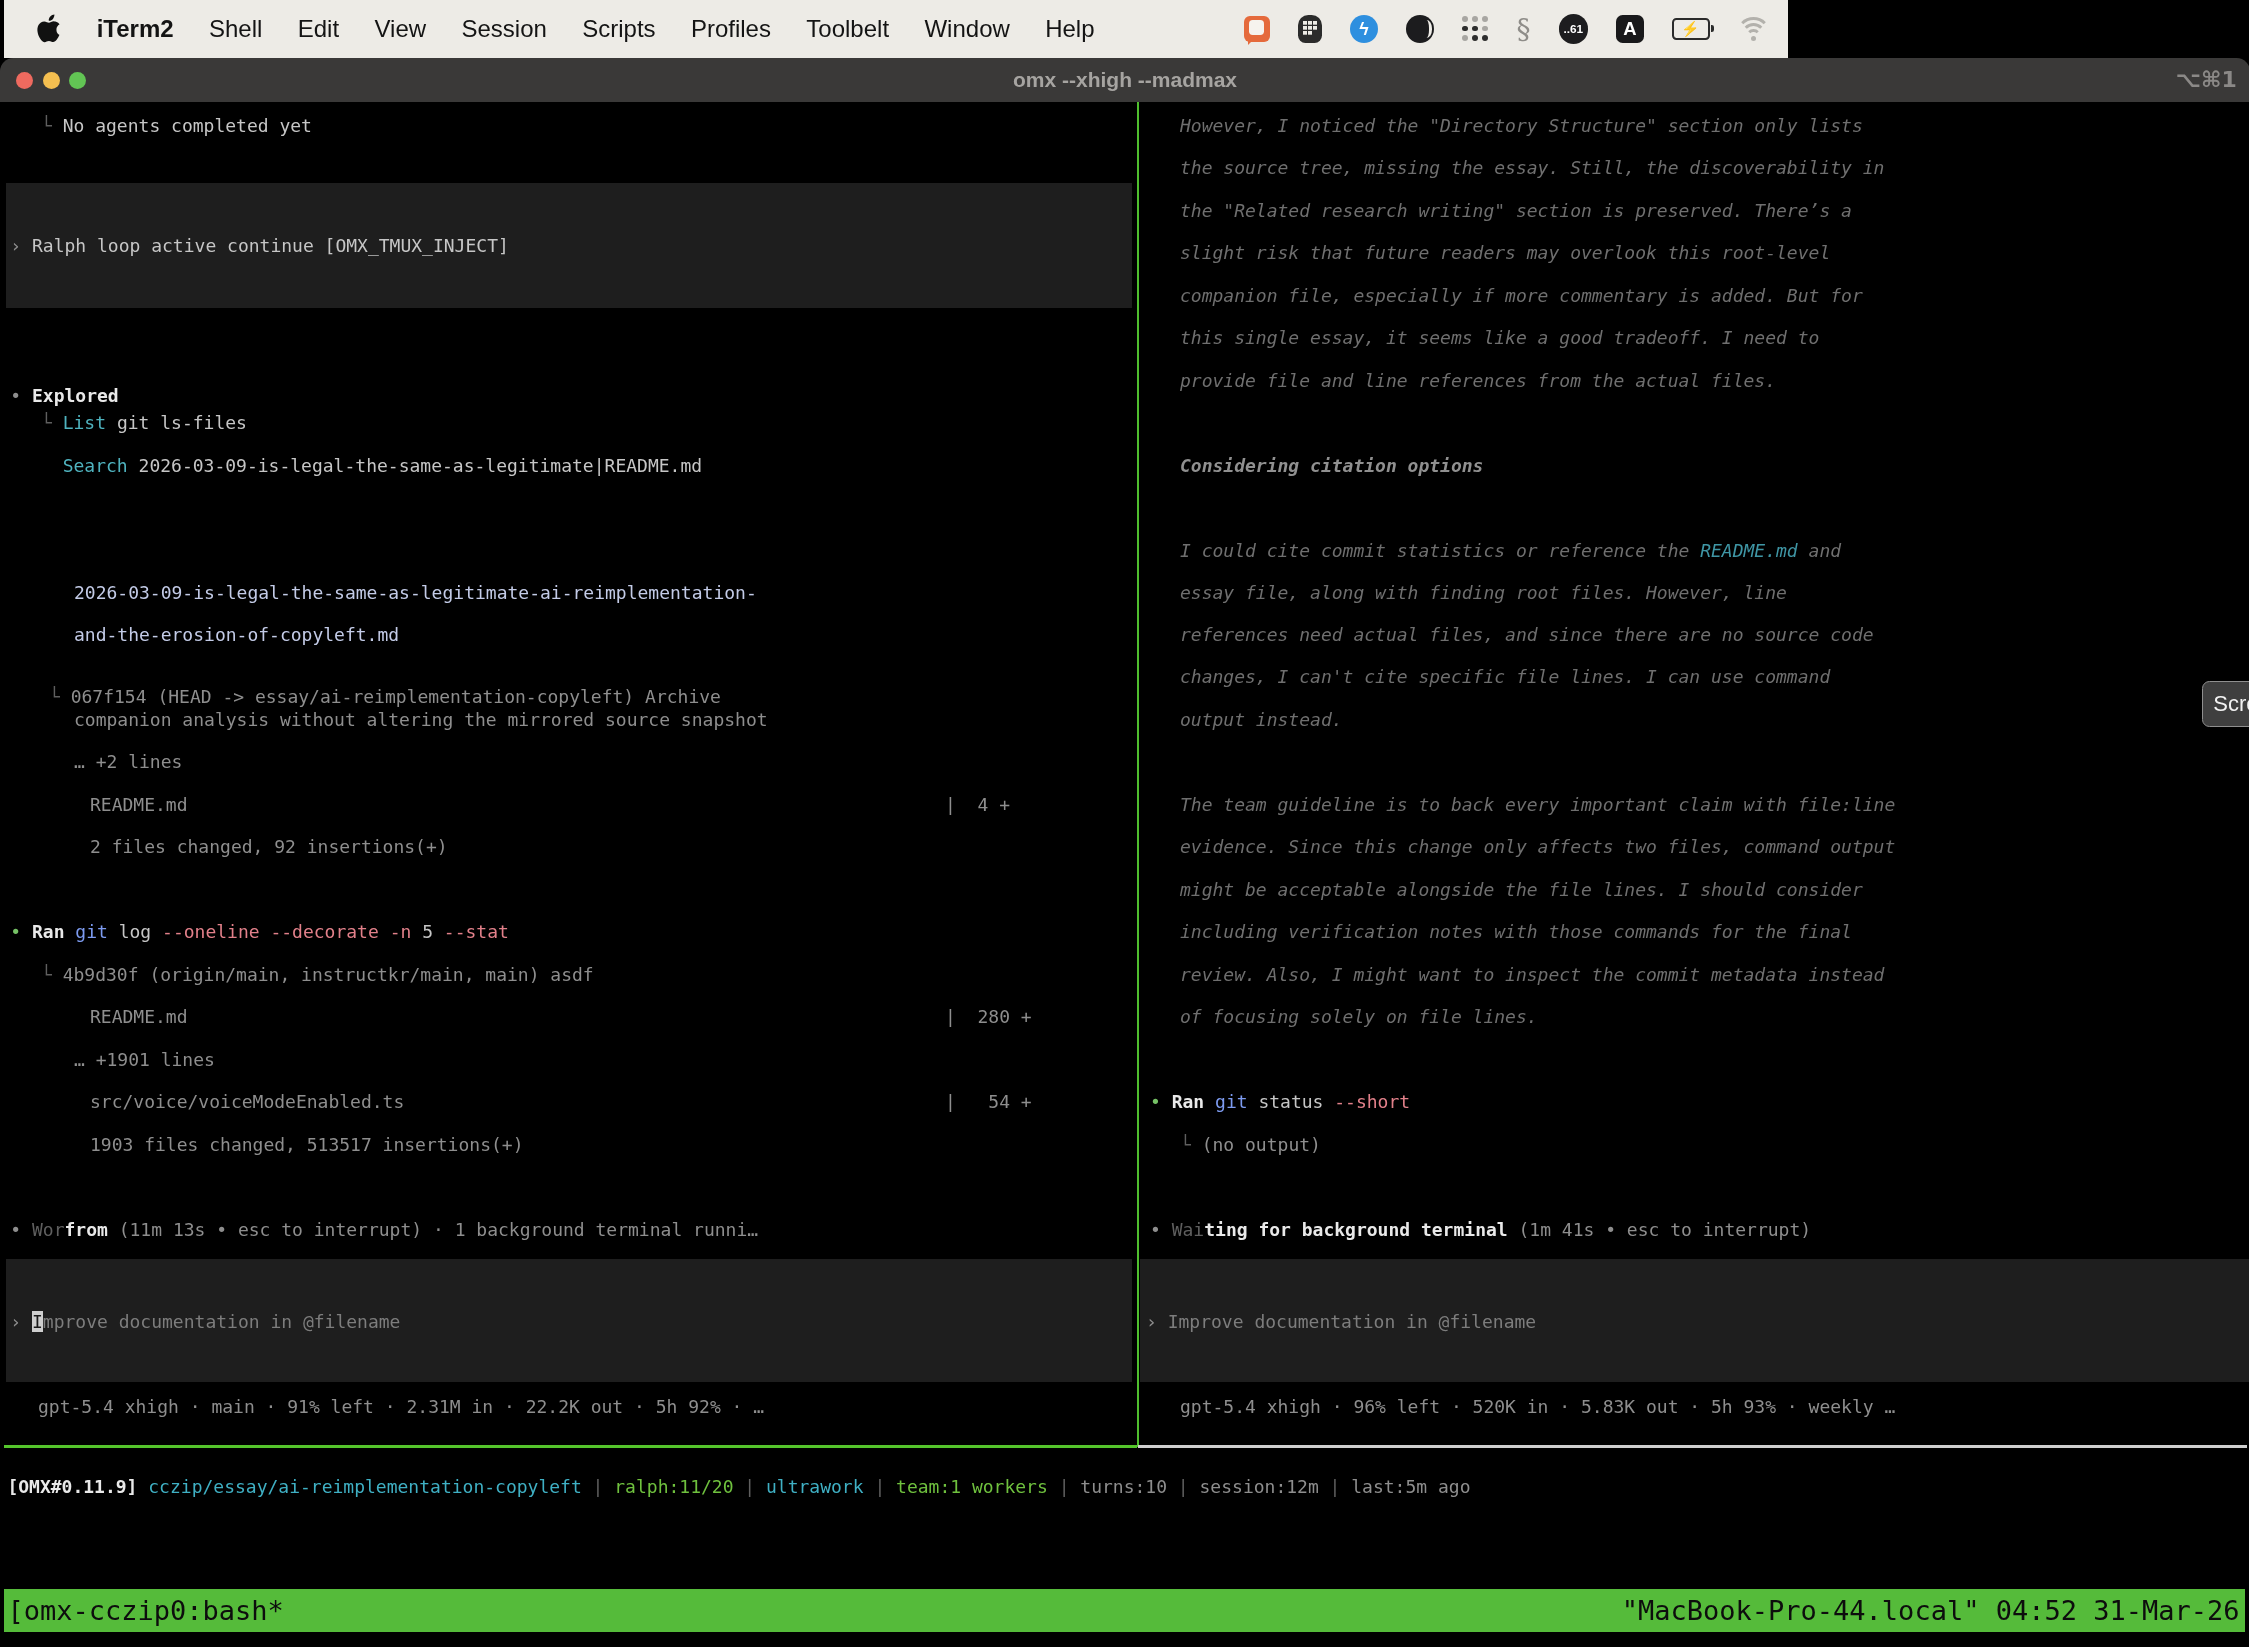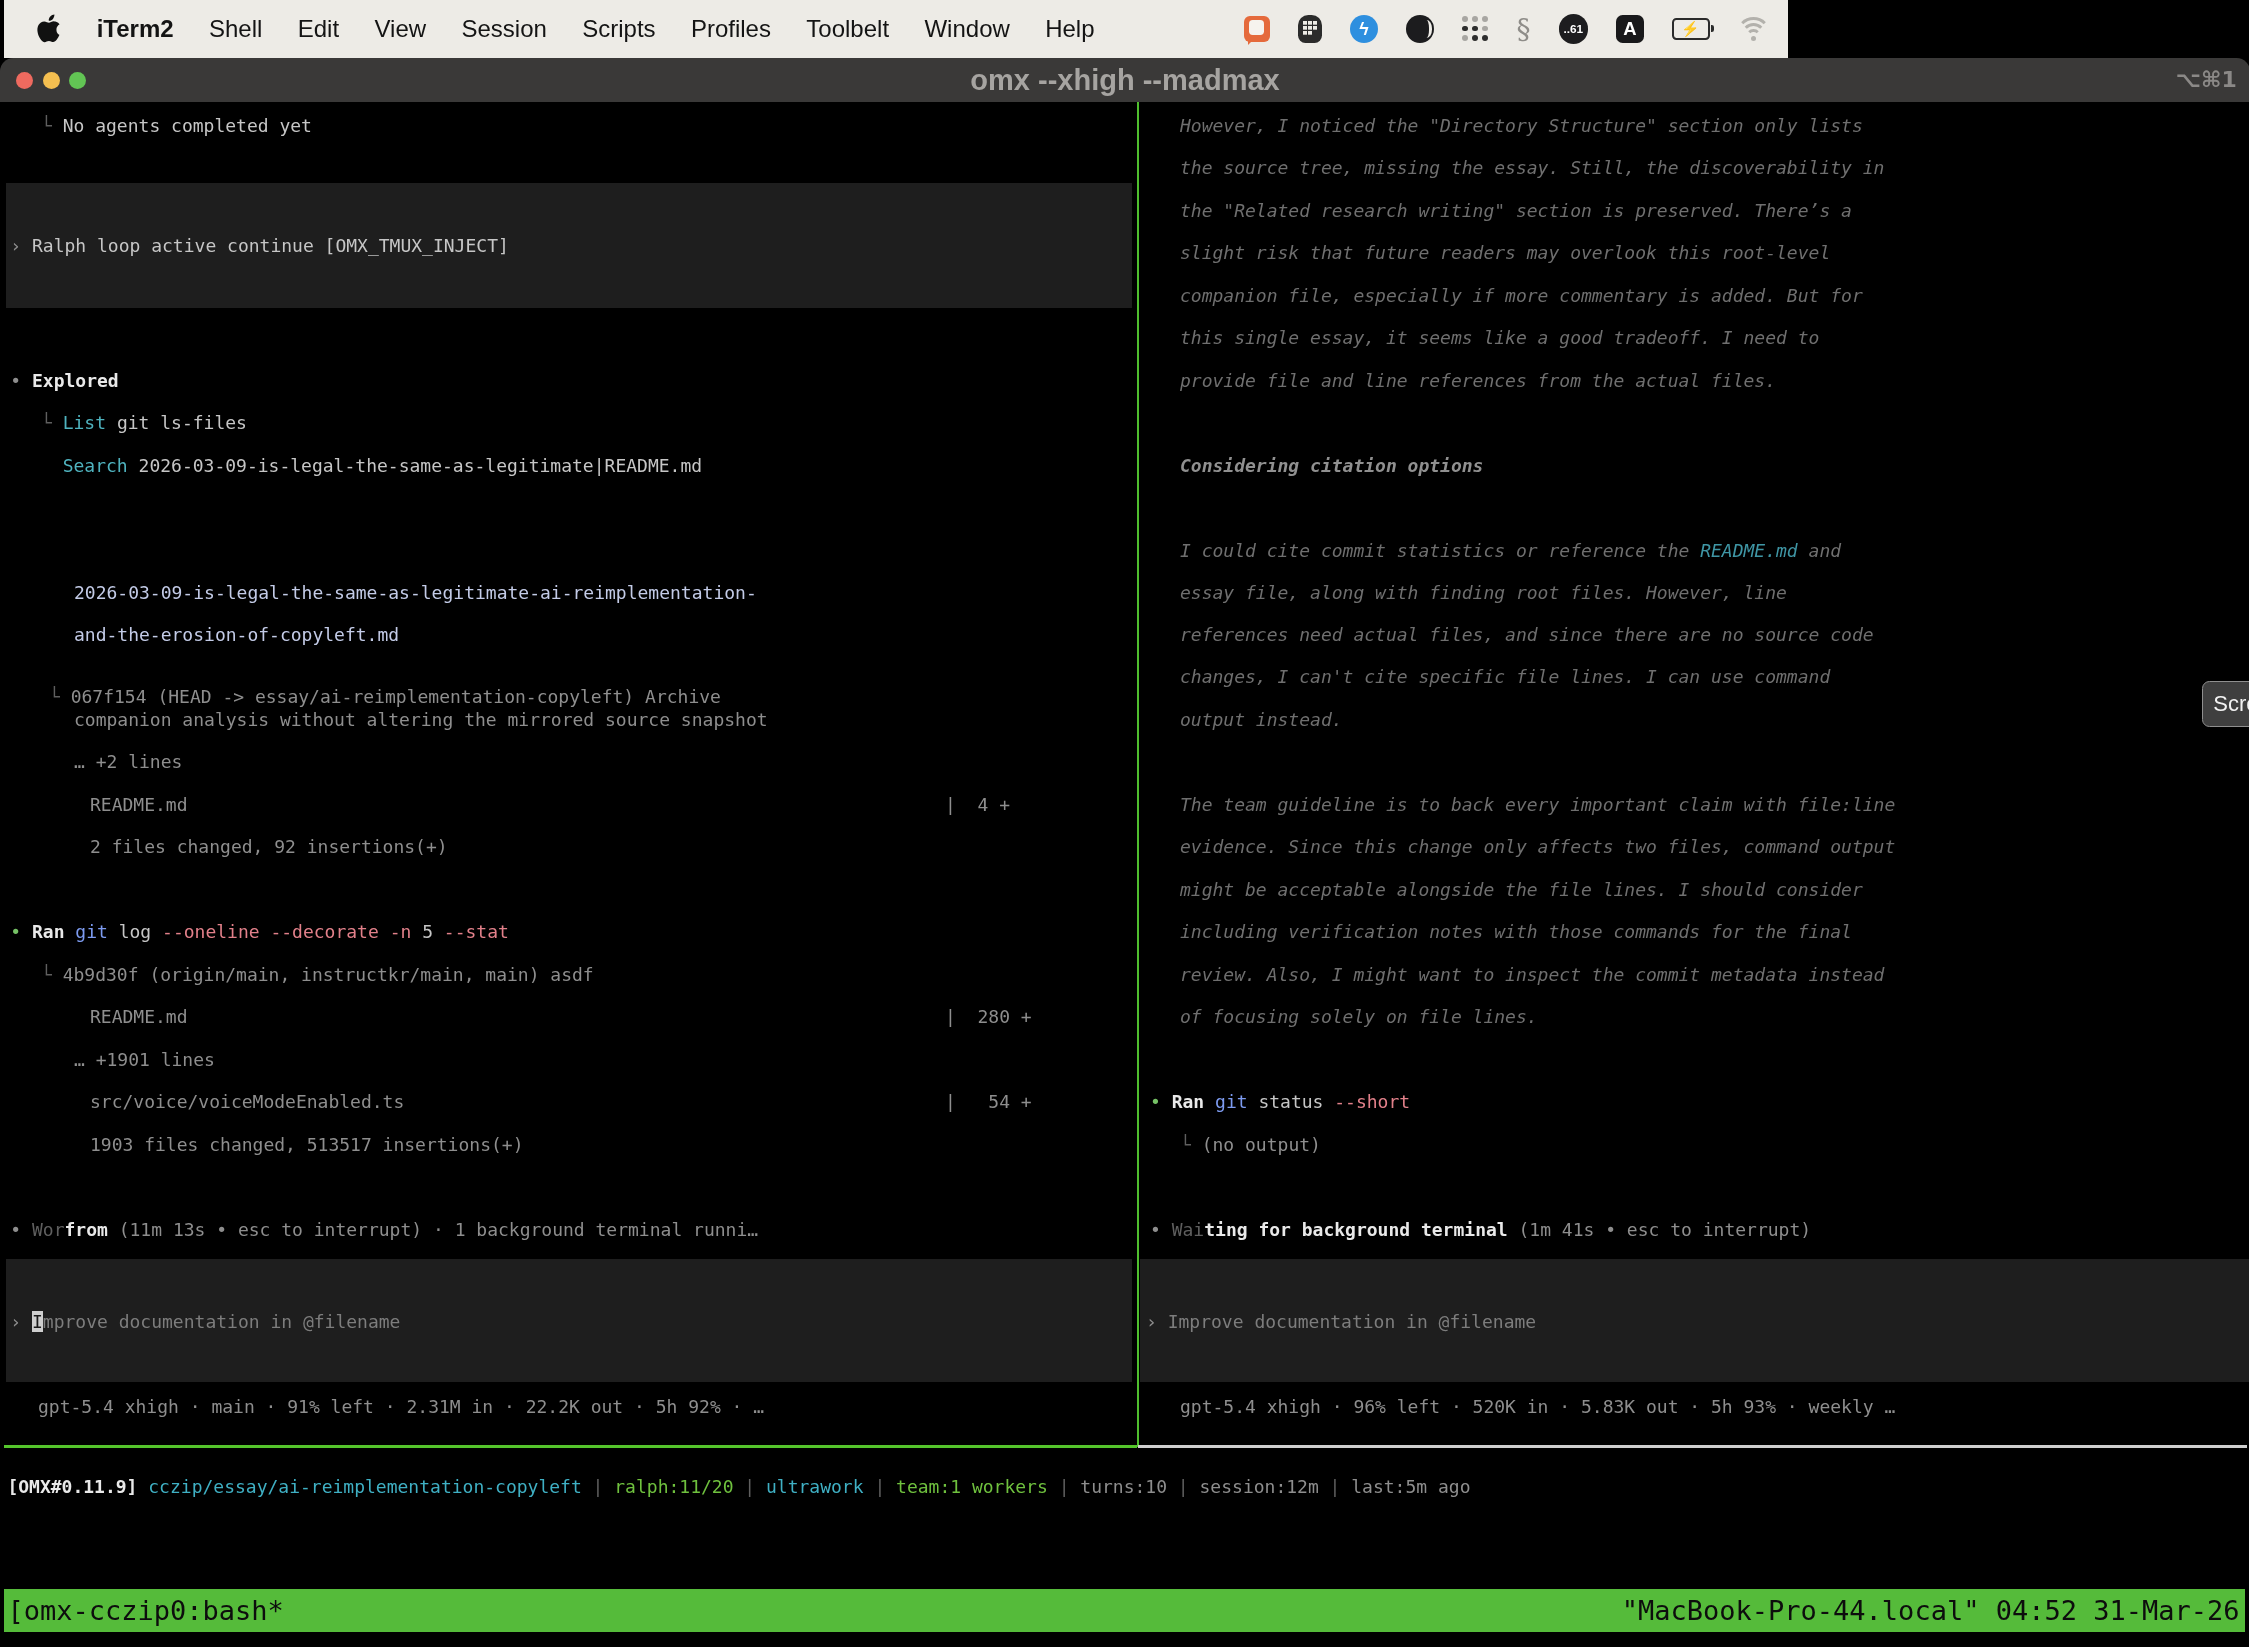--- a/index.html
+++ b/index.html
@@ -52,7 +52,7 @@
   .tl.red{left:16px;background:#ee6a5f;}
   .tl.yellow{left:43px;background:#f5bf50;}
   .tl.green{left:69px;background:#62c554;}
-  .win-title{position:absolute;left:0;right:0;top:0;height:32px;line-height:44px;text-align:center;color:#a6a4a1;font-size:29px;font-weight:600;font-family:"Liberation Sans","DejaVu Sans",sans-serif;}
+  .win-title{position:absolute;left:0;right:0;top:0;height:32px;line-height:44px;text-align:center;color:#a6a4a1;font-size:21px;font-weight:600;font-family:"Liberation Sans","DejaVu Sans",sans-serif;}
   .win-shortcut{position:absolute;right:13.3px;top:0;height:44px;line-height:44px;color:#8b8987;font-size:22px;font-weight:600;font-family:"DejaVu Sans",sans-serif;}
 
   

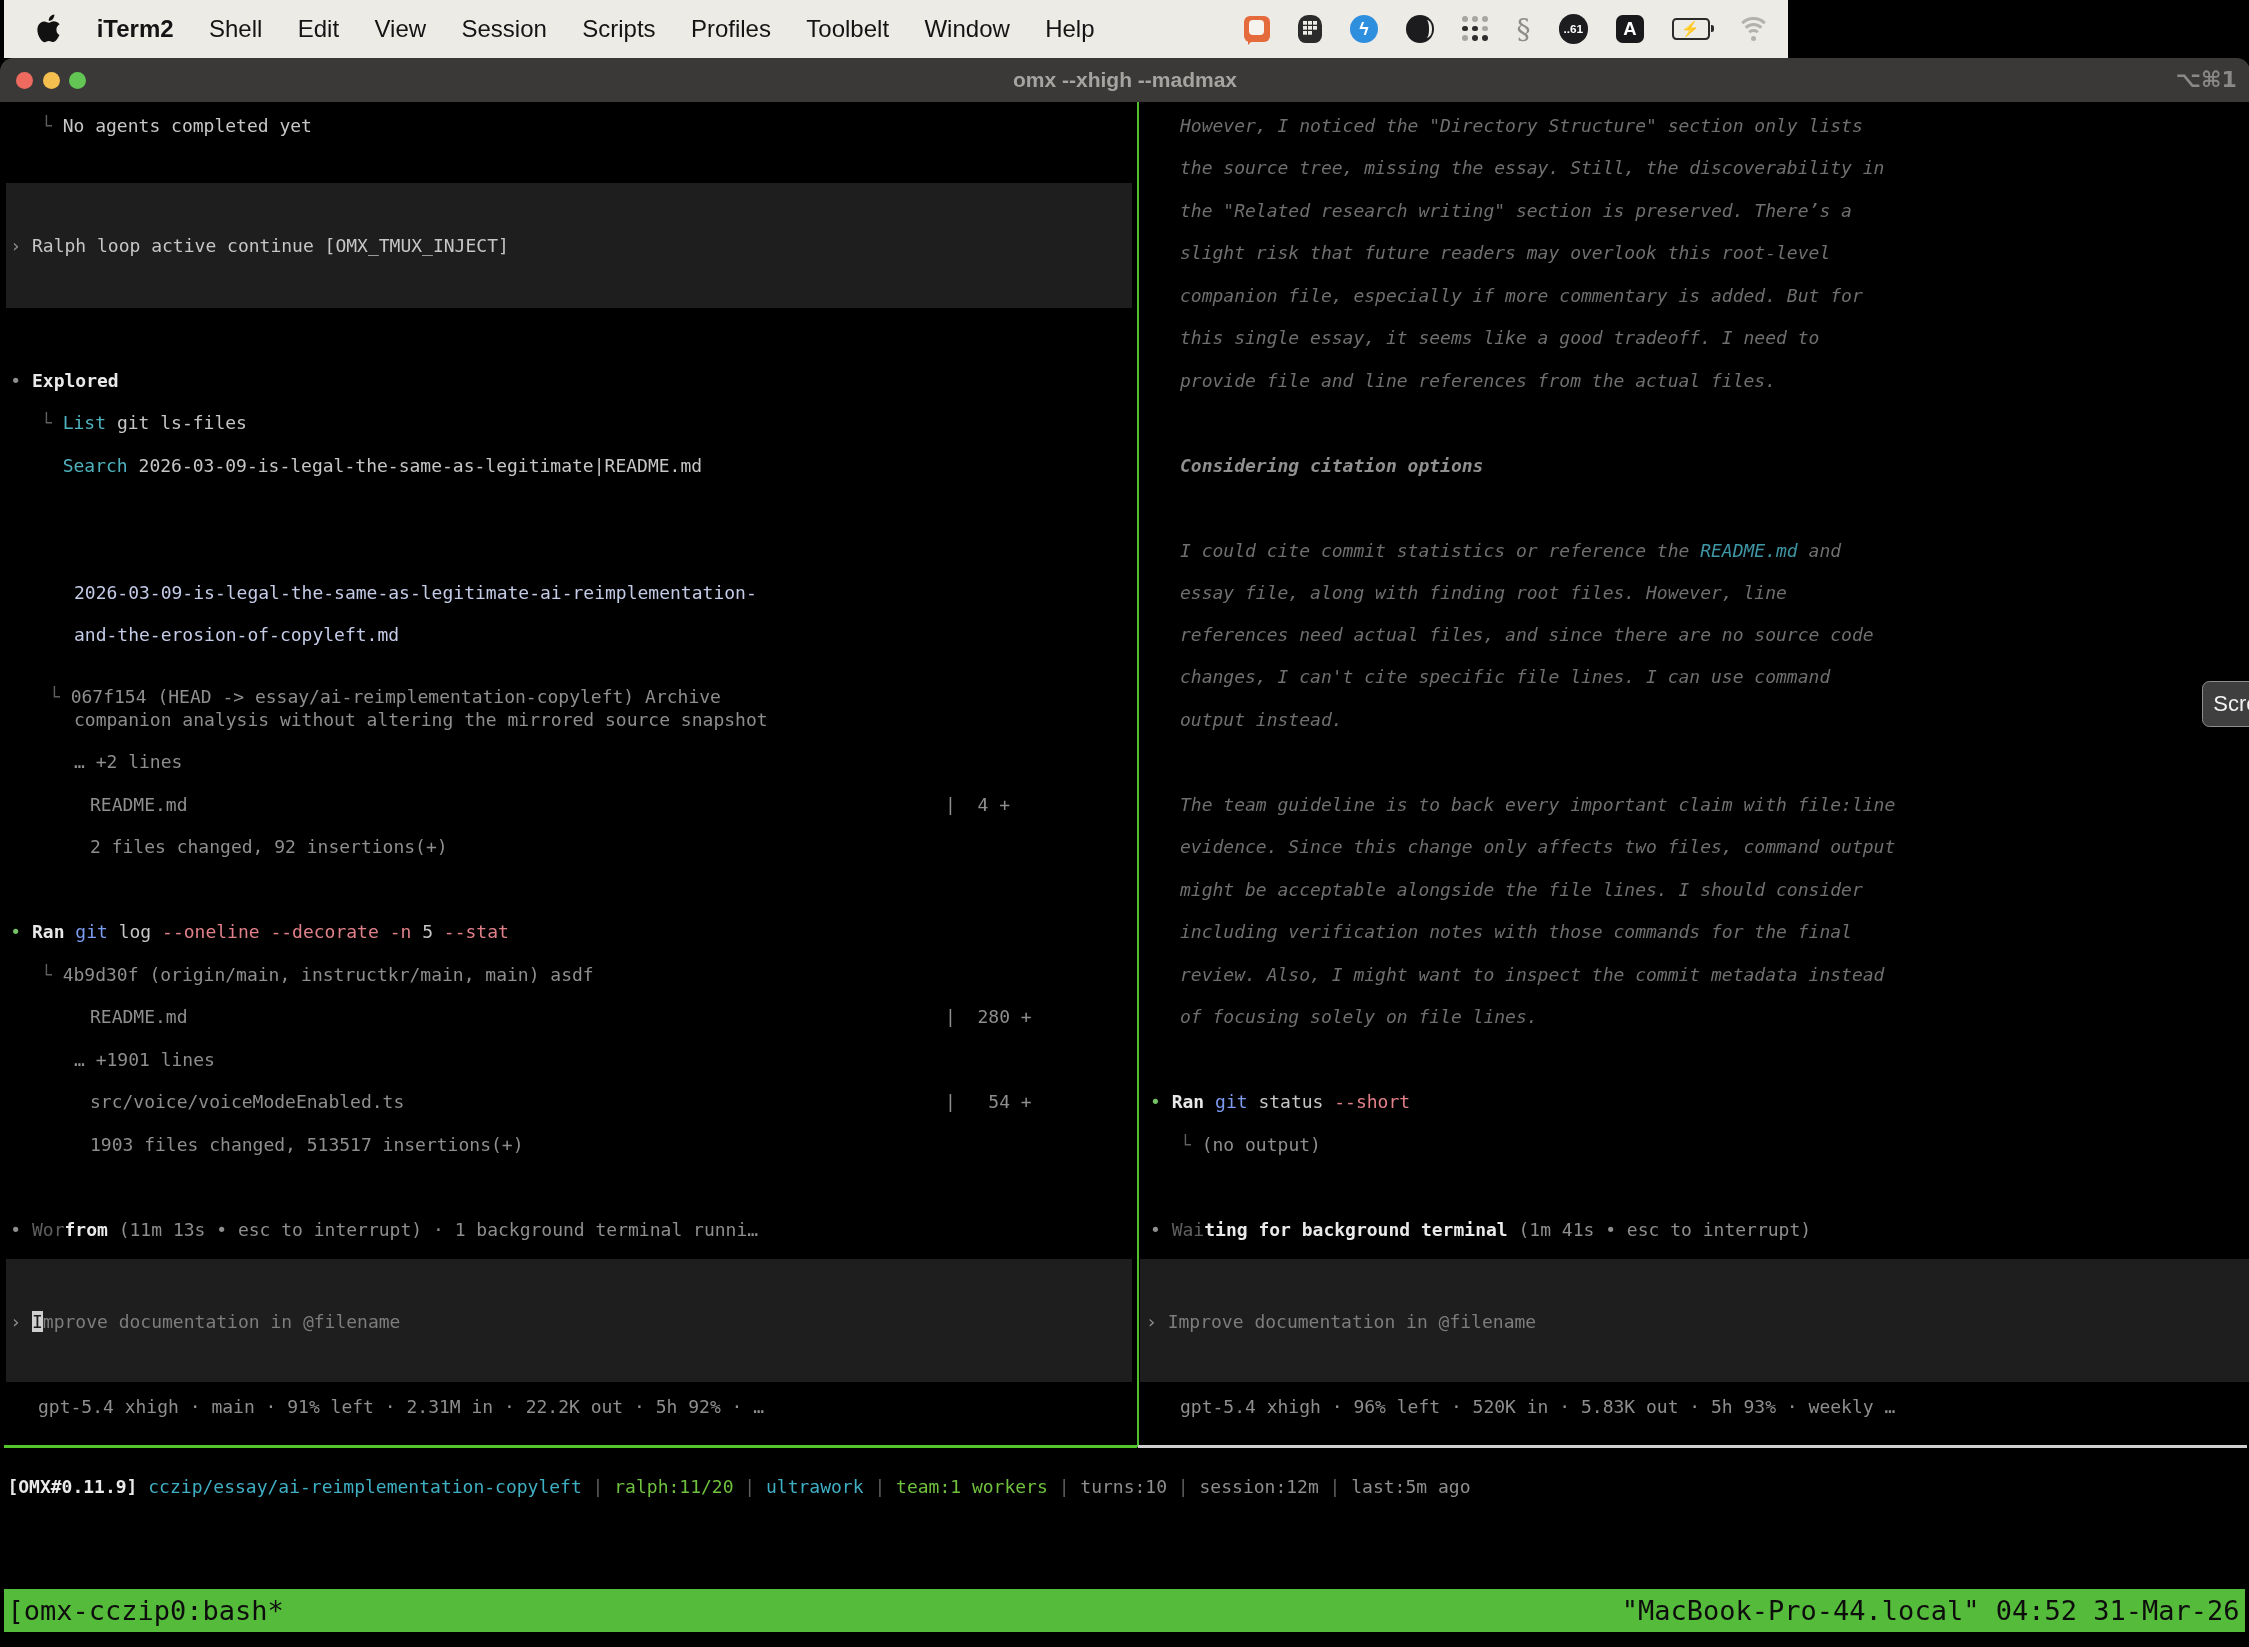--- a/index.html
+++ b/index.html
@@ -166,7 +166,7 @@
         <div class="tbox" style="left: 5.9px; top: 1259px; width: 1126px; height: 123px;"></div>
         <div class="tline" style="top: 104px; left: 41px;"><span class="c-dim">└ </span><span class="c-light">No agents completed yet</span></div>
         <div class="tline" style="top: 224px; left: 10.3px;"><span class="c-gray">› </span><span class="c-light">Ralph loop active continue [OMX_TMUX_INJECT]</span></div>
-        <div class="tline" style="top: 359px; left: 10.3px;"><span class="c-gray">• </span><span class="c-white">Explored</span></div>
+        <div class="tline" style="top: 374px; left: 10.3px;"><span class="c-gray">• </span><span class="c-white">Explored</span></div>
         <div class="tline" style="top: 401px; left: 41px;"><span class="c-dim">└ </span><span class="c-cyan">List</span><span class="c-light"> git ls-files</span></div>
         <div class="tline" style="top: 444px; left: 41px;"><span class="c-gray">  </span><span class="c-cyan">Search</span><span class="c-light"> 2026-03-09-is-legal-the-same-as-legitimate|README.md</span></div>
         <div class="tline" style="top: 571px; left: 74px;"><span class="c-lav">2026-03-09-is-legal-the-same-as-legitimate-ai-reimplementation-</span></div>

